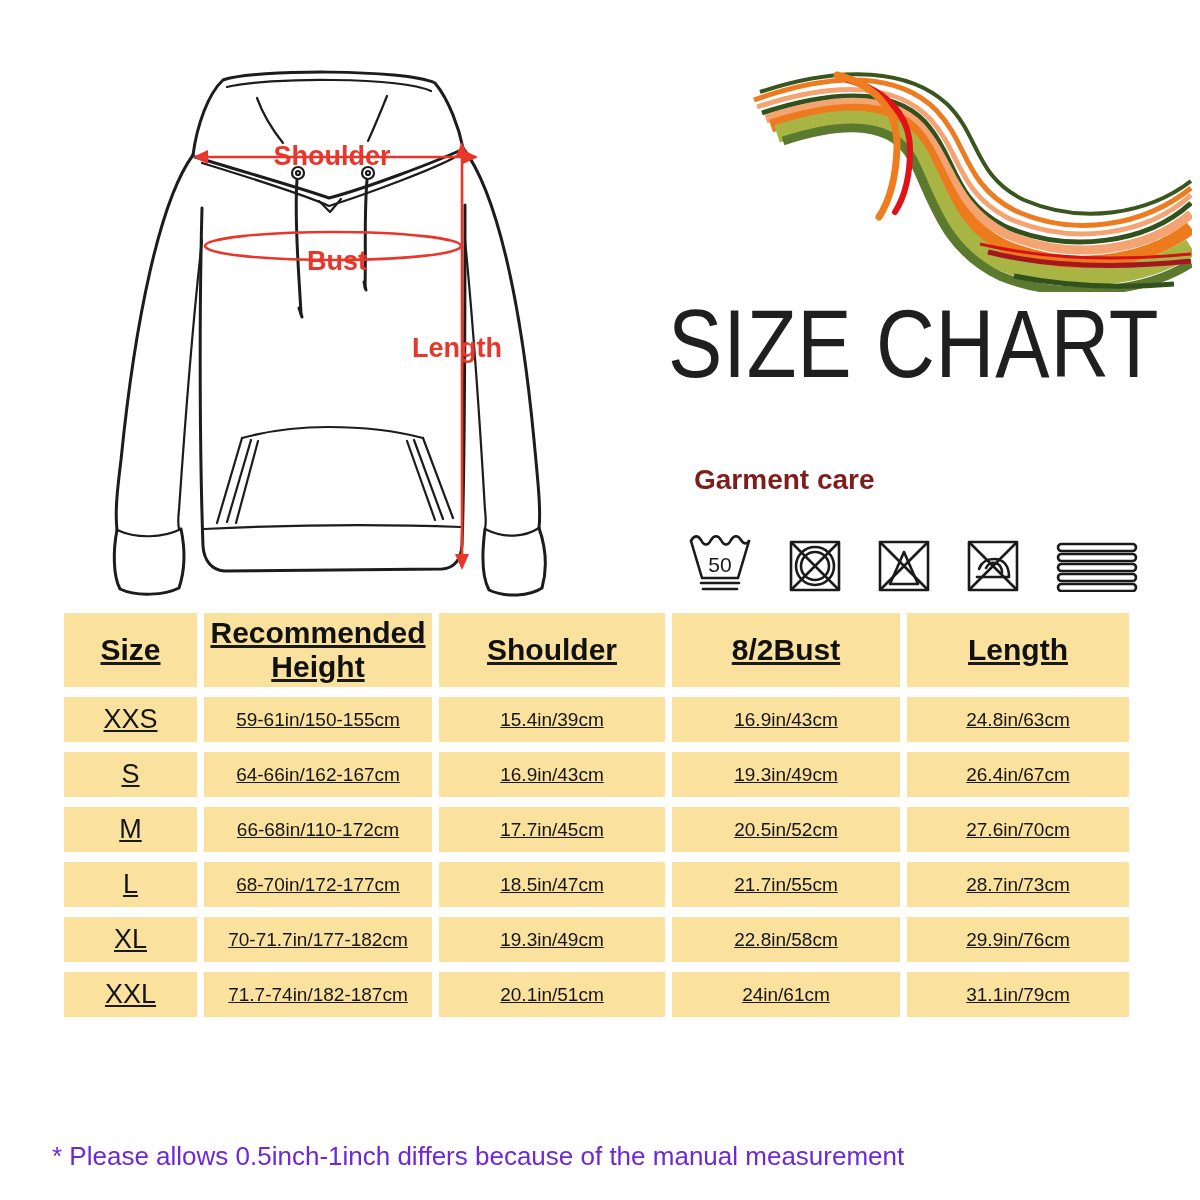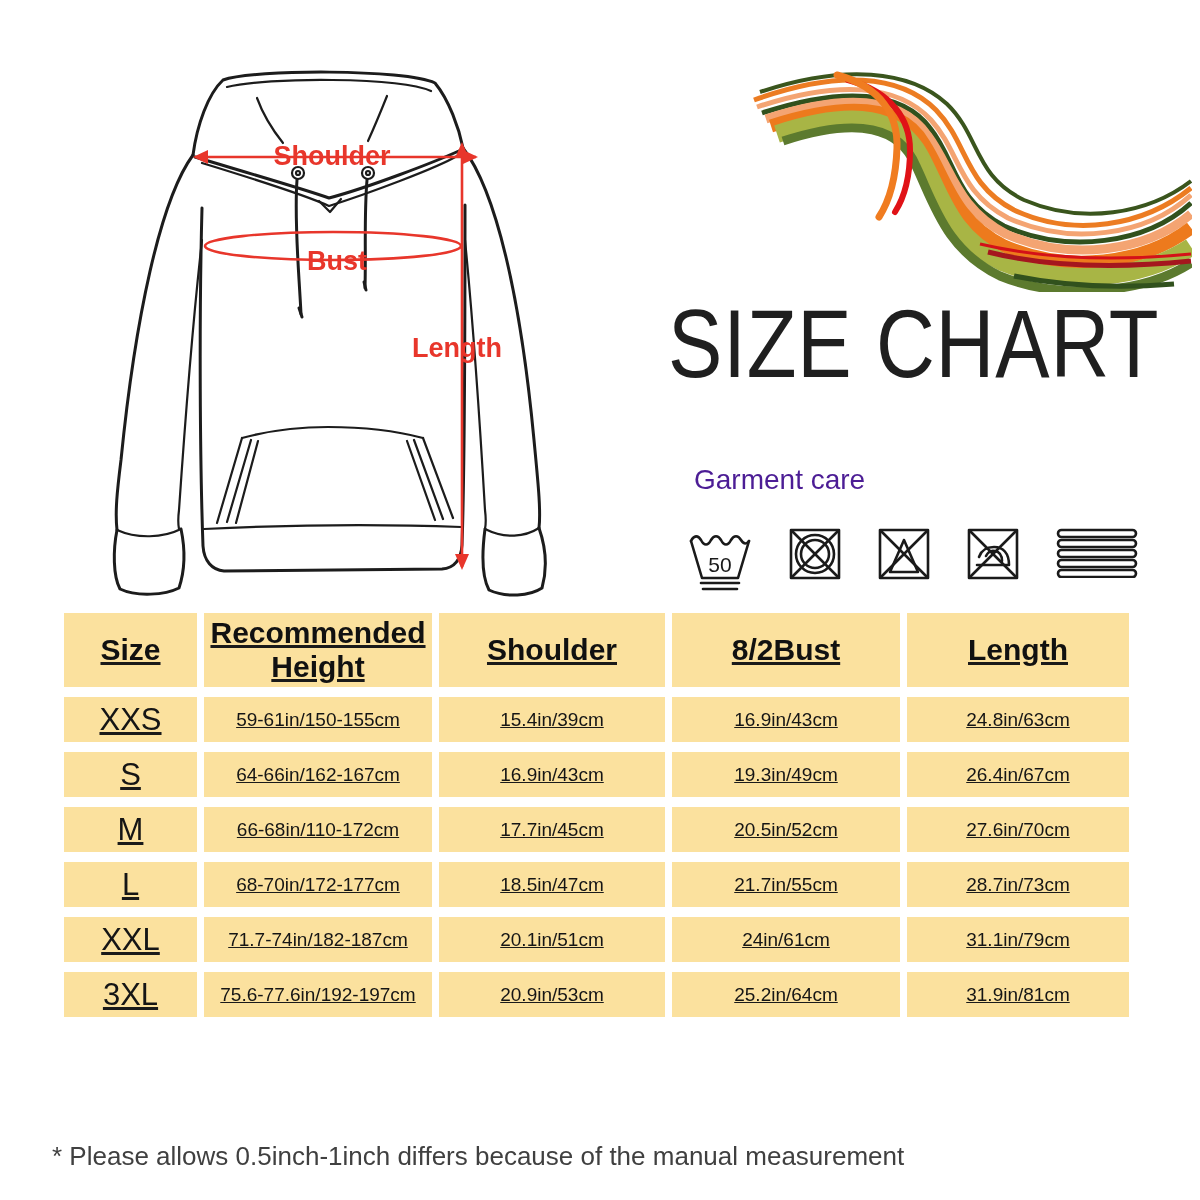--- a/index.html
+++ b/index.html
@@ -26,7 +26,7 @@
   }
 
   
-  #garment-care-heading{left:694px;top:464px;font-size:28px;font-weight:400;color:#4c1d95}
+  #garment-care-heading{left:694px;top:464px;font-size:28px;font-weight:700;color:#7f1d1d}
   #care-icons{left:688px;top:528px;display:flex;gap:37px}
   .care{stroke:#1a1a1a;stroke-width:2.6;fill:none;stroke-linecap:round;stroke-linejoin:round}
   .care-num{fill:#1a1a1a;stroke:none;font-size:21px;font-family:"Liberation Sans",sans-serif}

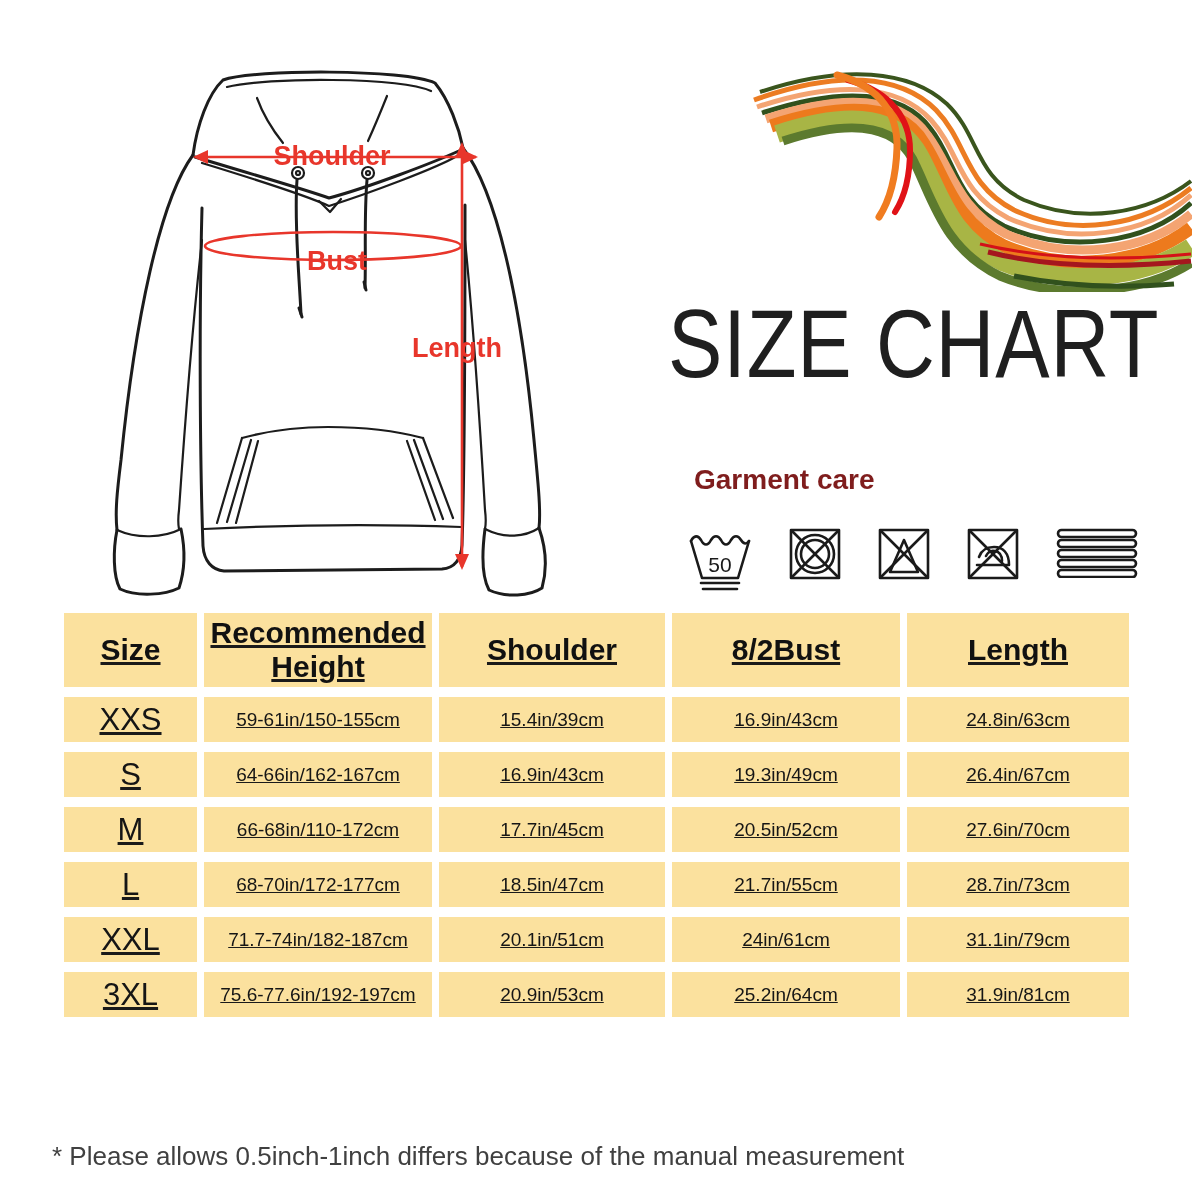--- a/index.html
+++ b/index.html
@@ -27,7 +27,7 @@
 
   
   #garment-care-heading{left:694px;top:464px;font-size:28px;font-weight:700;color:#7f1d1d}
-  #care-icons{left:688px;top:528px;display:flex;gap:37px}
+  #care-icons{left:688px;top:528px;display:flex;align-items:flex-end;gap:37px}
   .care{stroke:#1a1a1a;stroke-width:2.6;fill:none;stroke-linecap:round;stroke-linejoin:round}
   .care-num{fill:#1a1a1a;stroke:none;font-size:21px;font-family:"Liberation Sans",sans-serif}
 

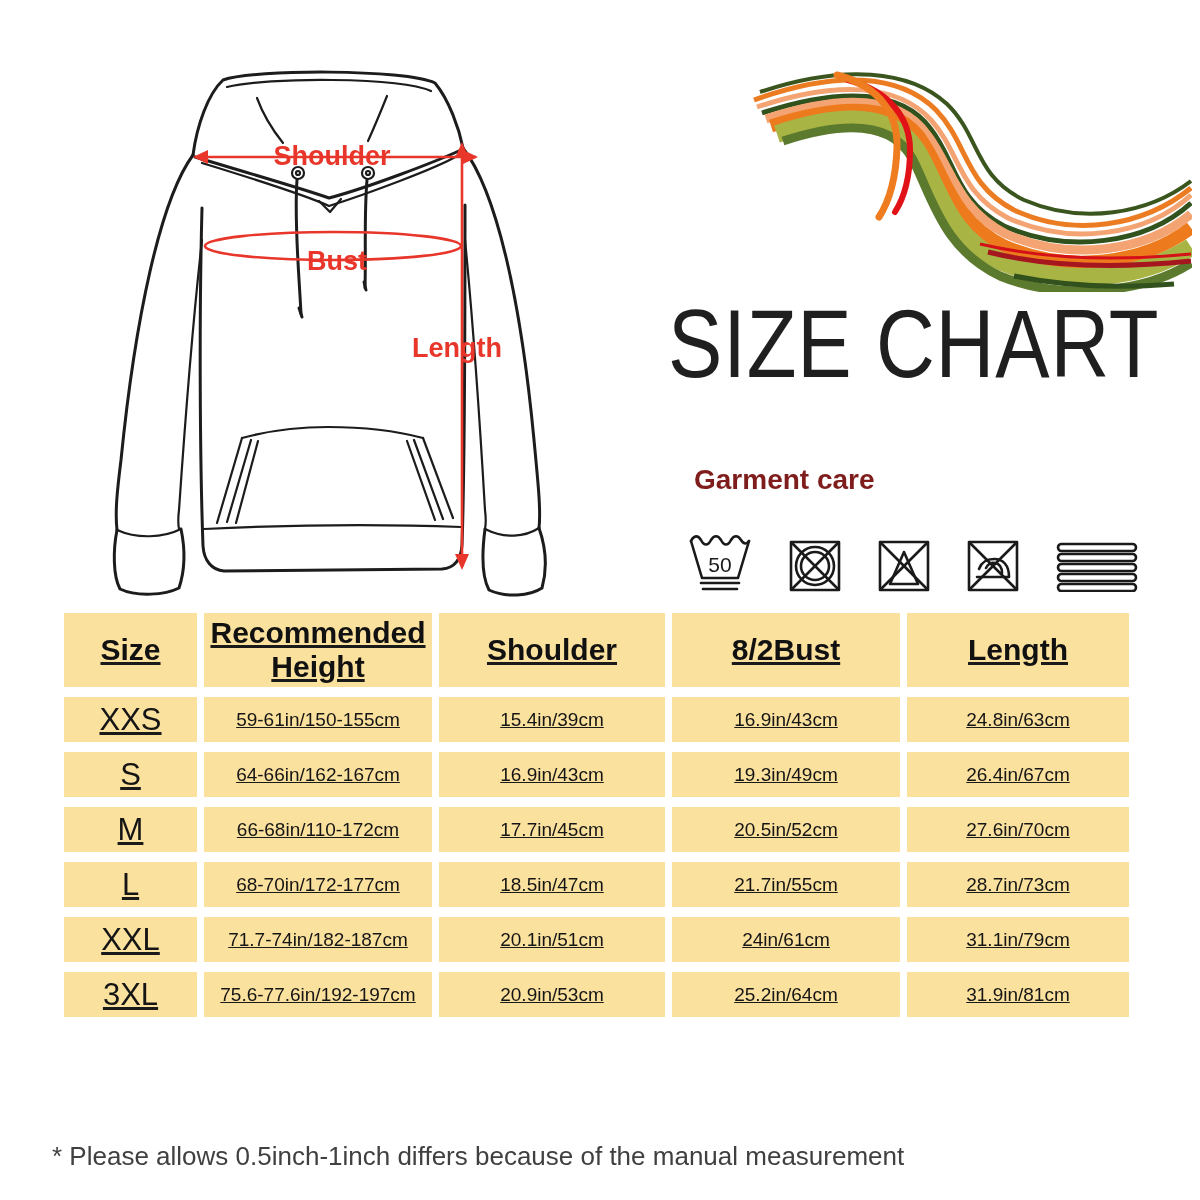--- a/index.html
+++ b/index.html
@@ -50,7 +50,7 @@
   th.col-bust{width:220px}
   th.col-length{width:214px}
   #size-table td{font-size:19px;height:45px;color:#151515}
-  #size-table td.size-val{font-size:31px}
+  #size-table td.size-val{font-size:27px}
 
   #footnote{left:52px;top:1141px;font-size:26px;color:#404040}
 </style>

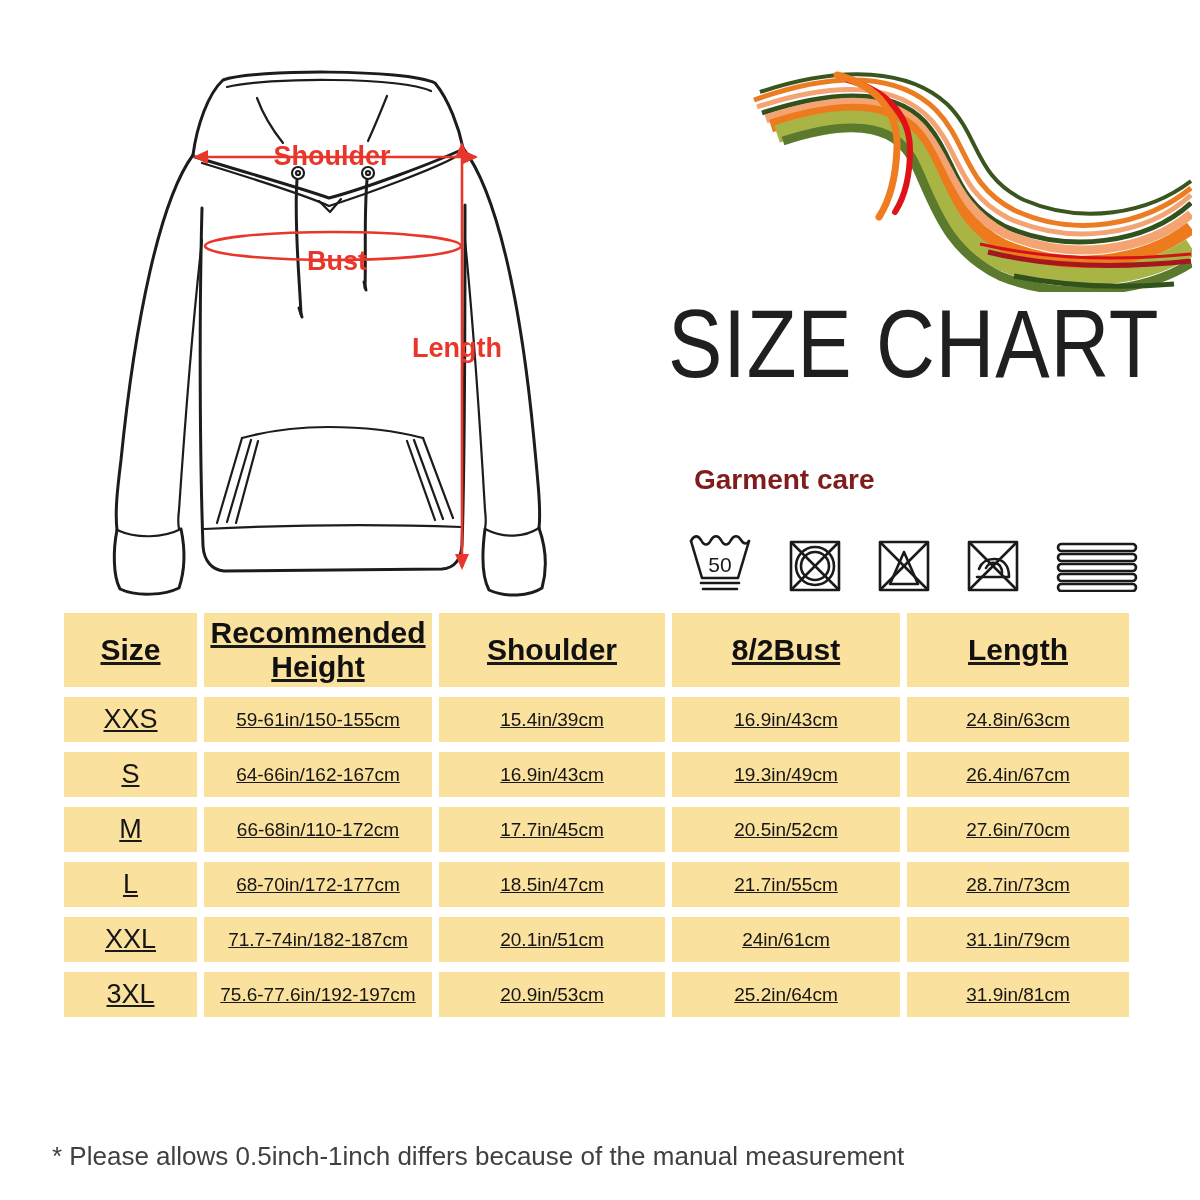--- a/index.html
+++ b/index.html
@@ -220,6 +220,13 @@
       <td>28.7in/73cm</td>
     </tr>
     <tr>
+      <td class="size-val">XL</td>
+      <td>70-71.7in/177-182cm</td>
+      <td>19.3in/49cm</td>
+      <td>22.8in/58cm</td>
+      <td>29.9in/76cm</td>
+    </tr>
+    <tr>
       <td class="size-val">XXL</td>
       <td>71.7-74in/182-187cm</td>
       <td>20.1in/51cm</td>

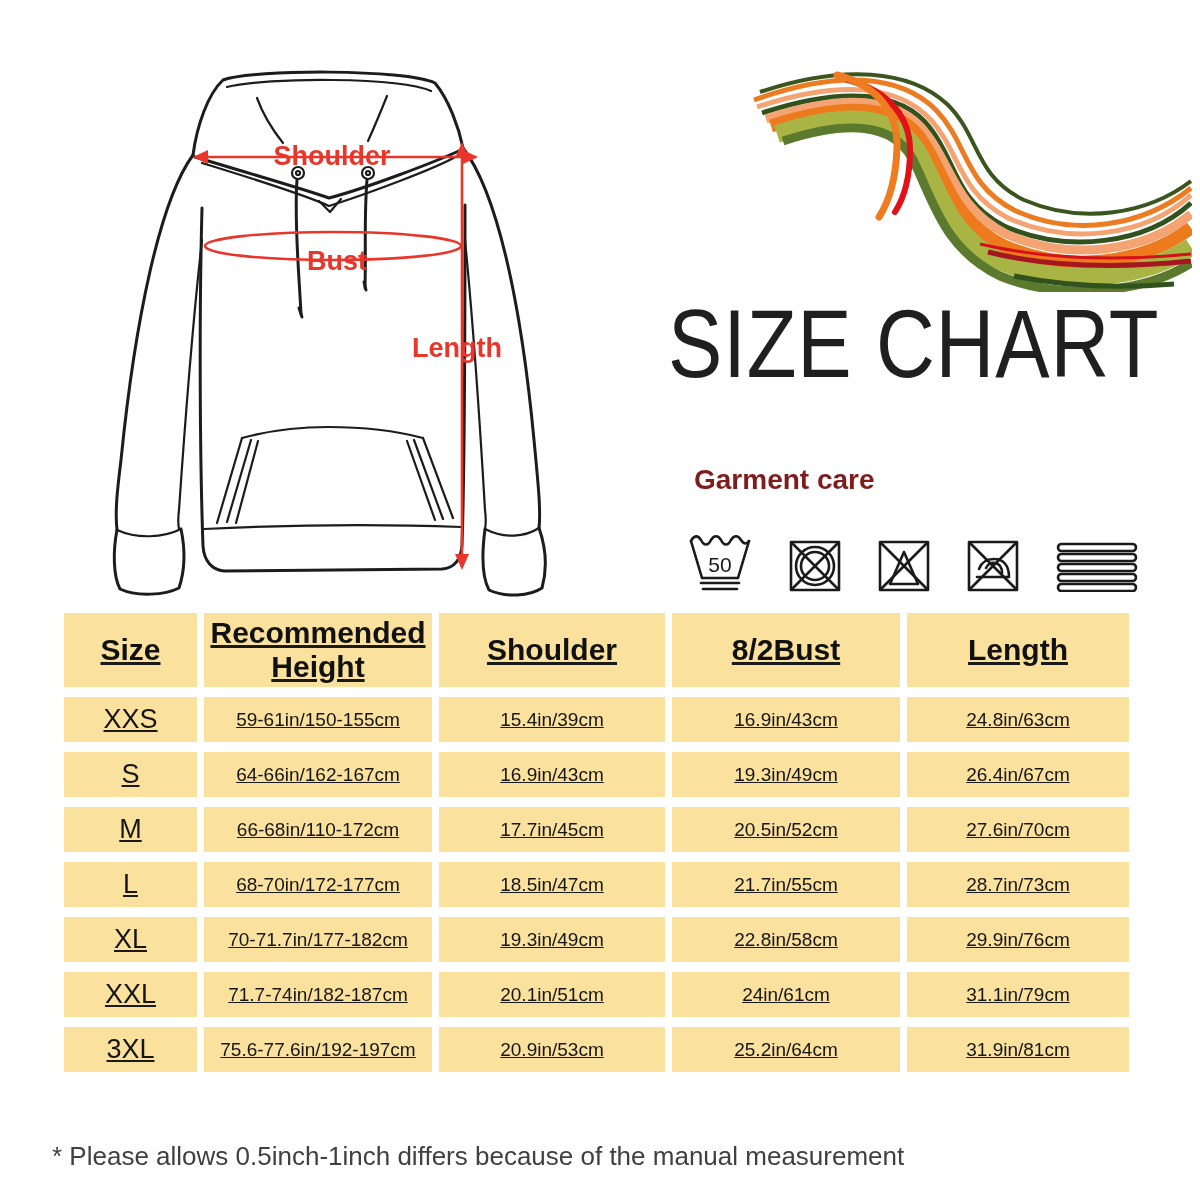--- a/index.html
+++ b/index.html
@@ -233,13 +233,6 @@
       <td>24in/61cm</td>
       <td>31.1in/79cm</td>
     </tr>
-    <tr>
-      <td class="size-val">3XL</td>
-      <td>75.6-77.6in/192-197cm</td>
-      <td>20.9in/53cm</td>
-      <td>25.2in/64cm</td>
-      <td>31.9in/81cm</td>
-    </tr>
   </tbody>
 </table>
 

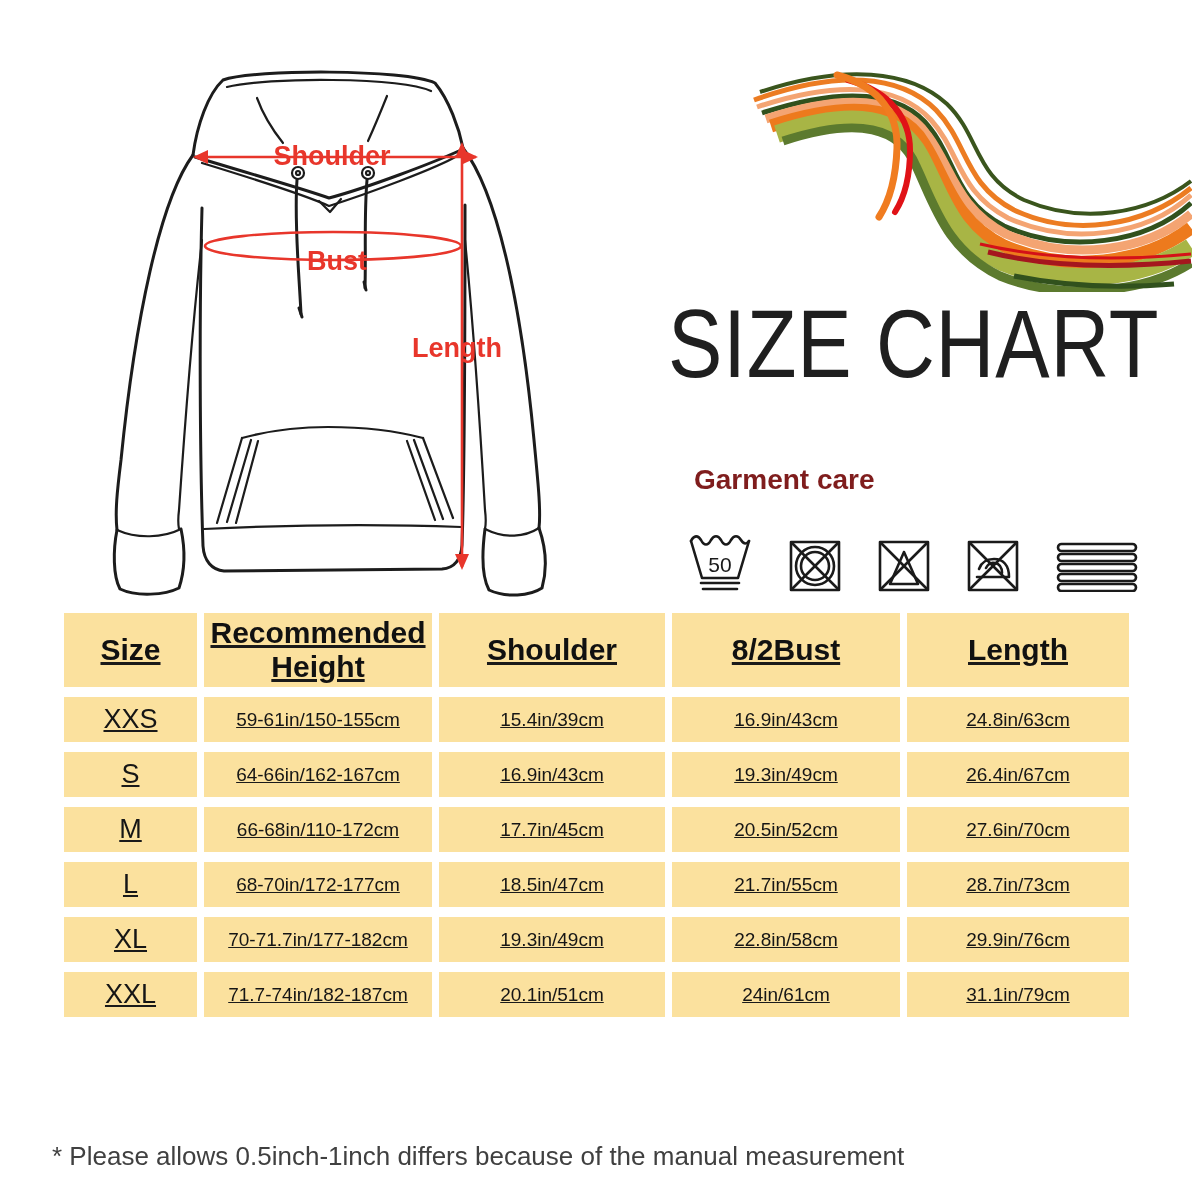--- a/index.html
+++ b/index.html
@@ -52,7 +52,7 @@
   #size-table td{font-size:19px;height:45px;color:#151515}
   #size-table td.size-val{font-size:27px}
 
-  #footnote{left:52px;top:1141px;font-size:26px;color:#404040}
+  #footnote{left:52px;top:1141px;font-size:26px;color:#6d28d9}
 </style>
 </head>
 <body>

